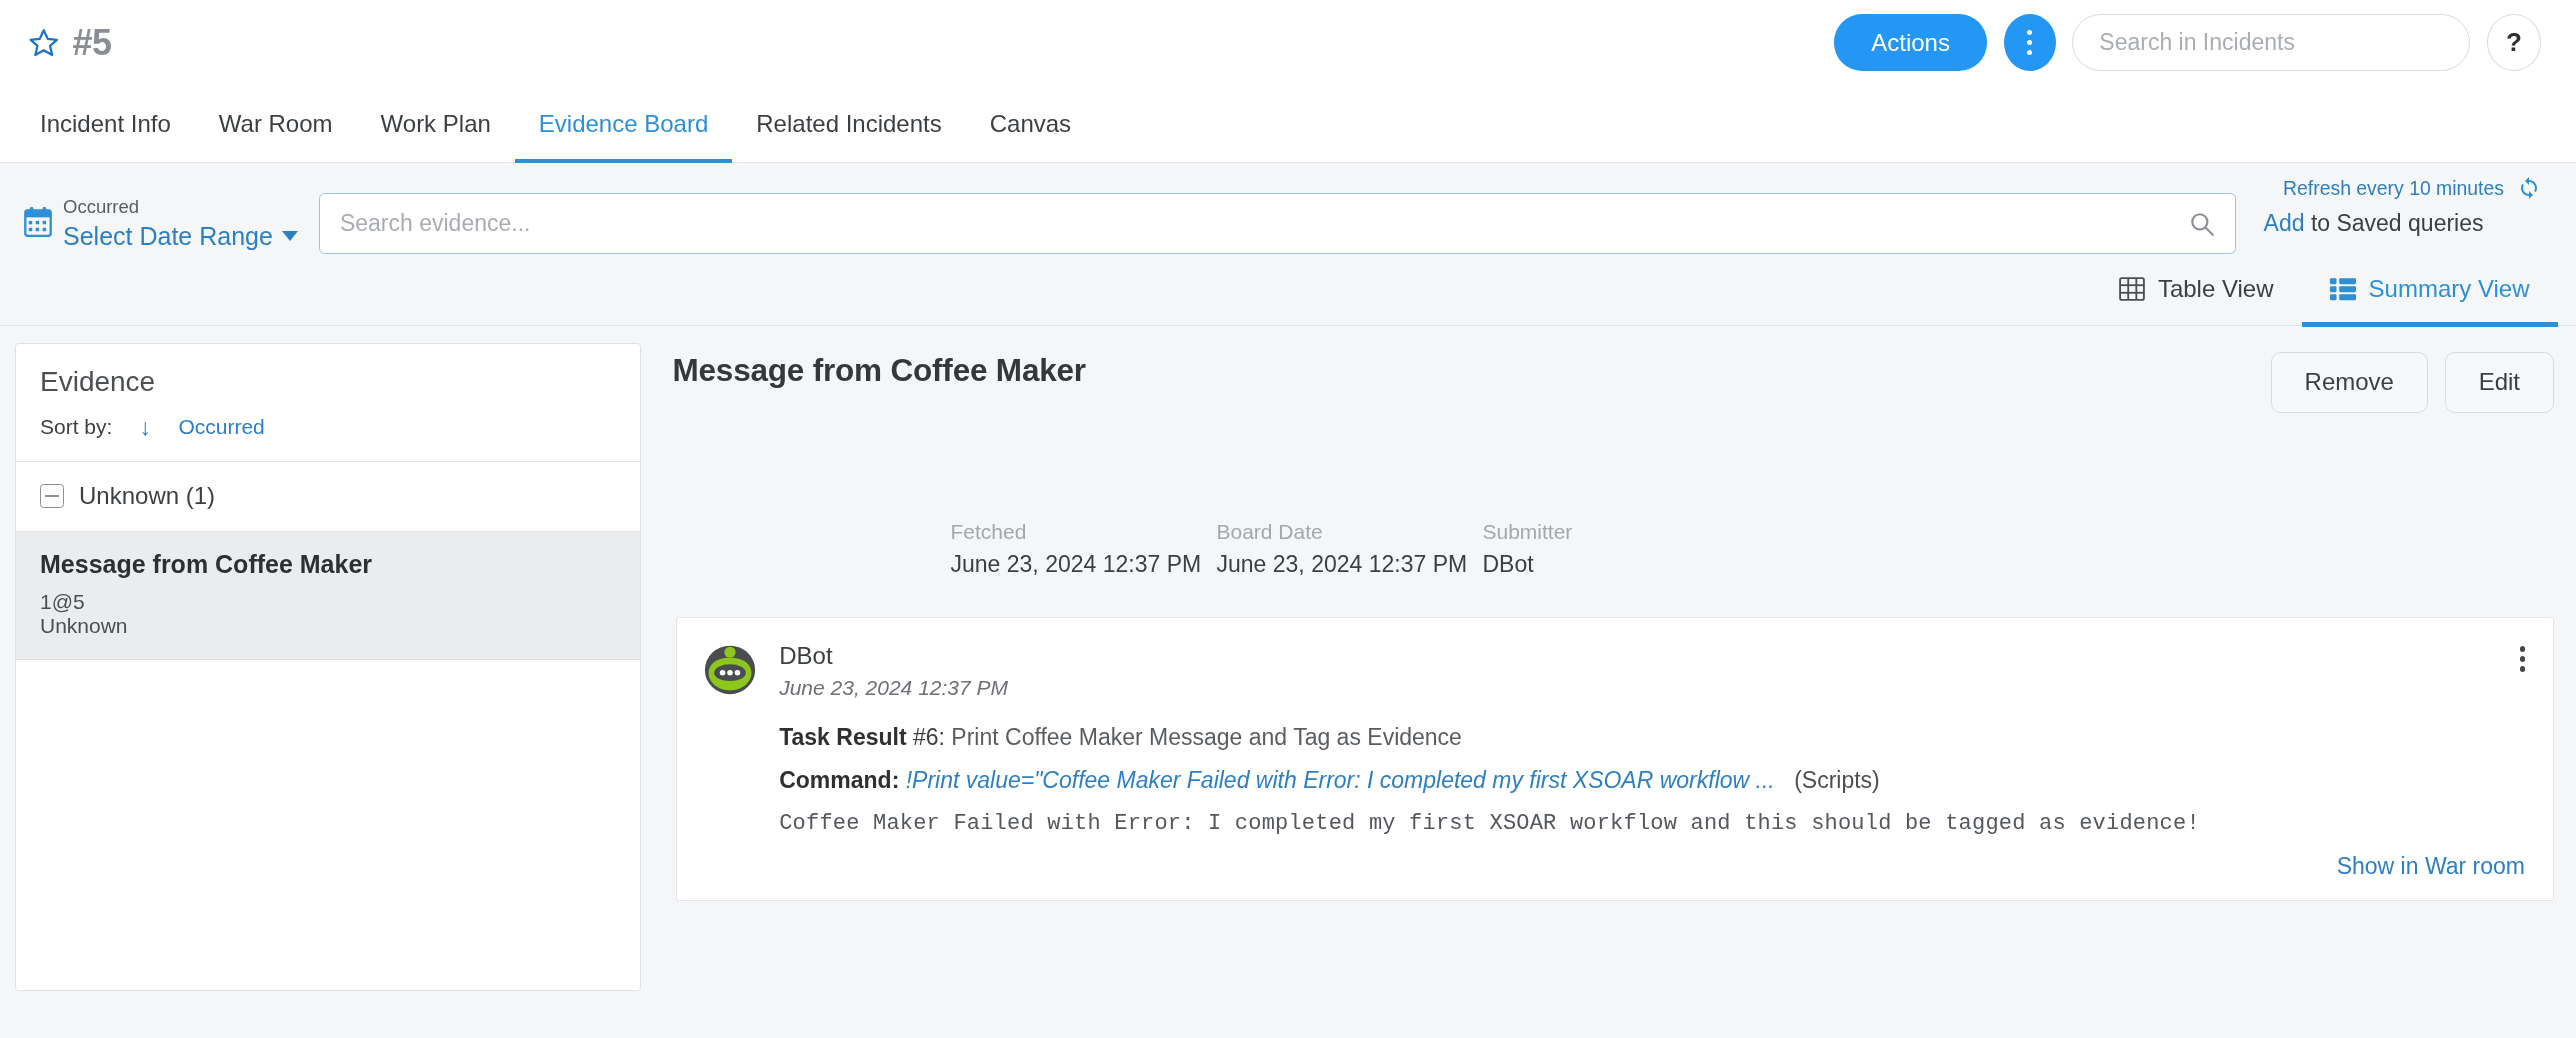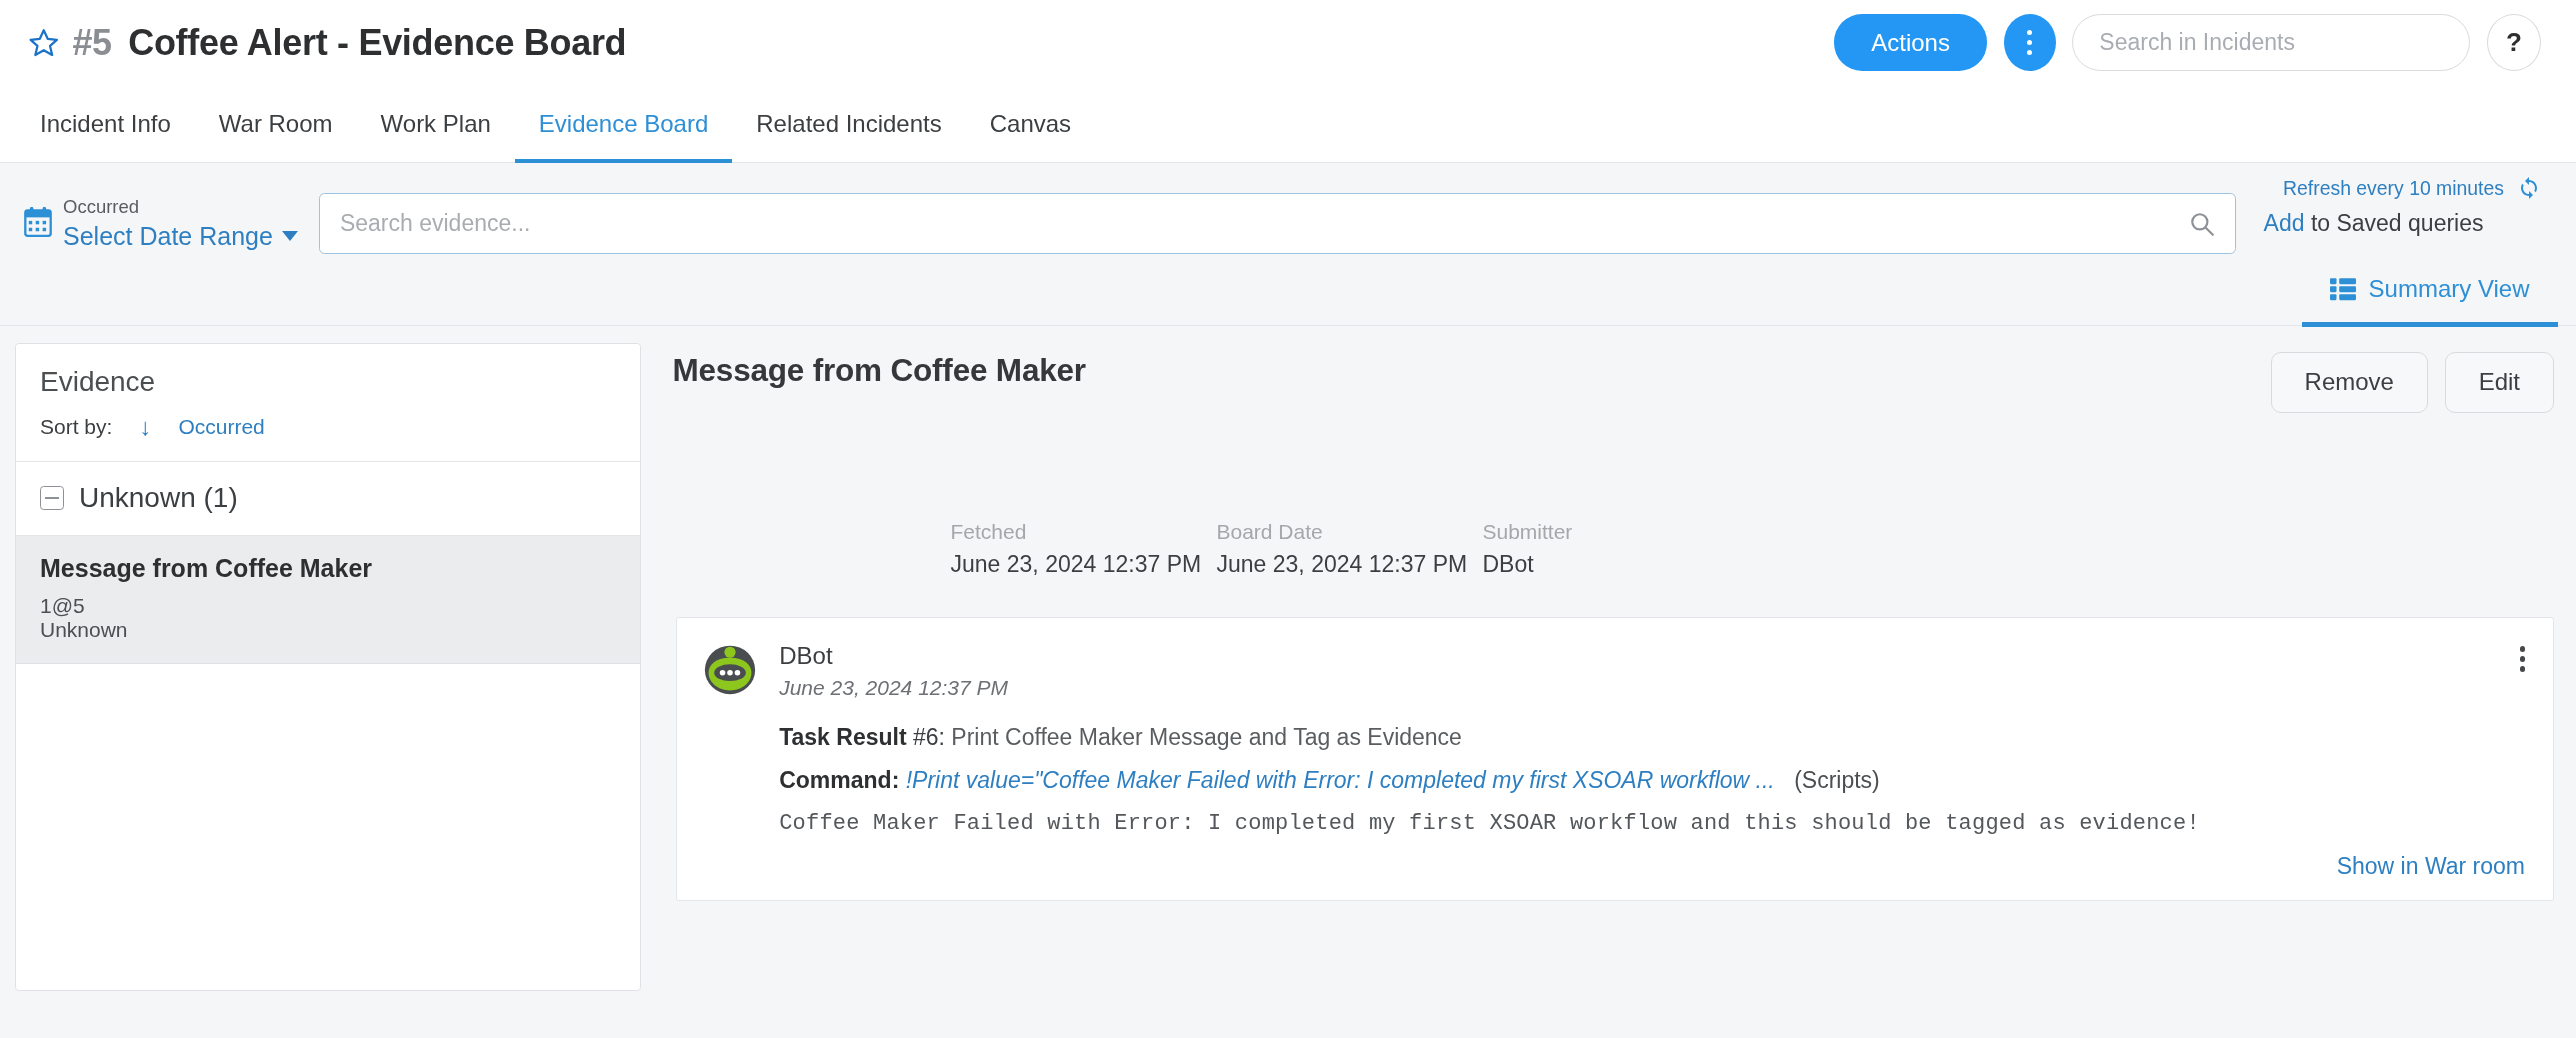--- a/index.html
+++ b/index.html
@@ -357,7 +357,6 @@
     <polygon points="12,2.5 15,9 22,9.8 16.8,14.4 18.4,21.3 12,17.7 5.6,21.3 7.2,14.4 2,9.8 9,9"></polygon>
   </svg>
   <span class="incident-num">#5</span>
-  <span class="incident-title">Coffee Alert - Evidence Board</span>
 
   <div class="topbar-right">
     <button class="btn-actions">Actions</button>

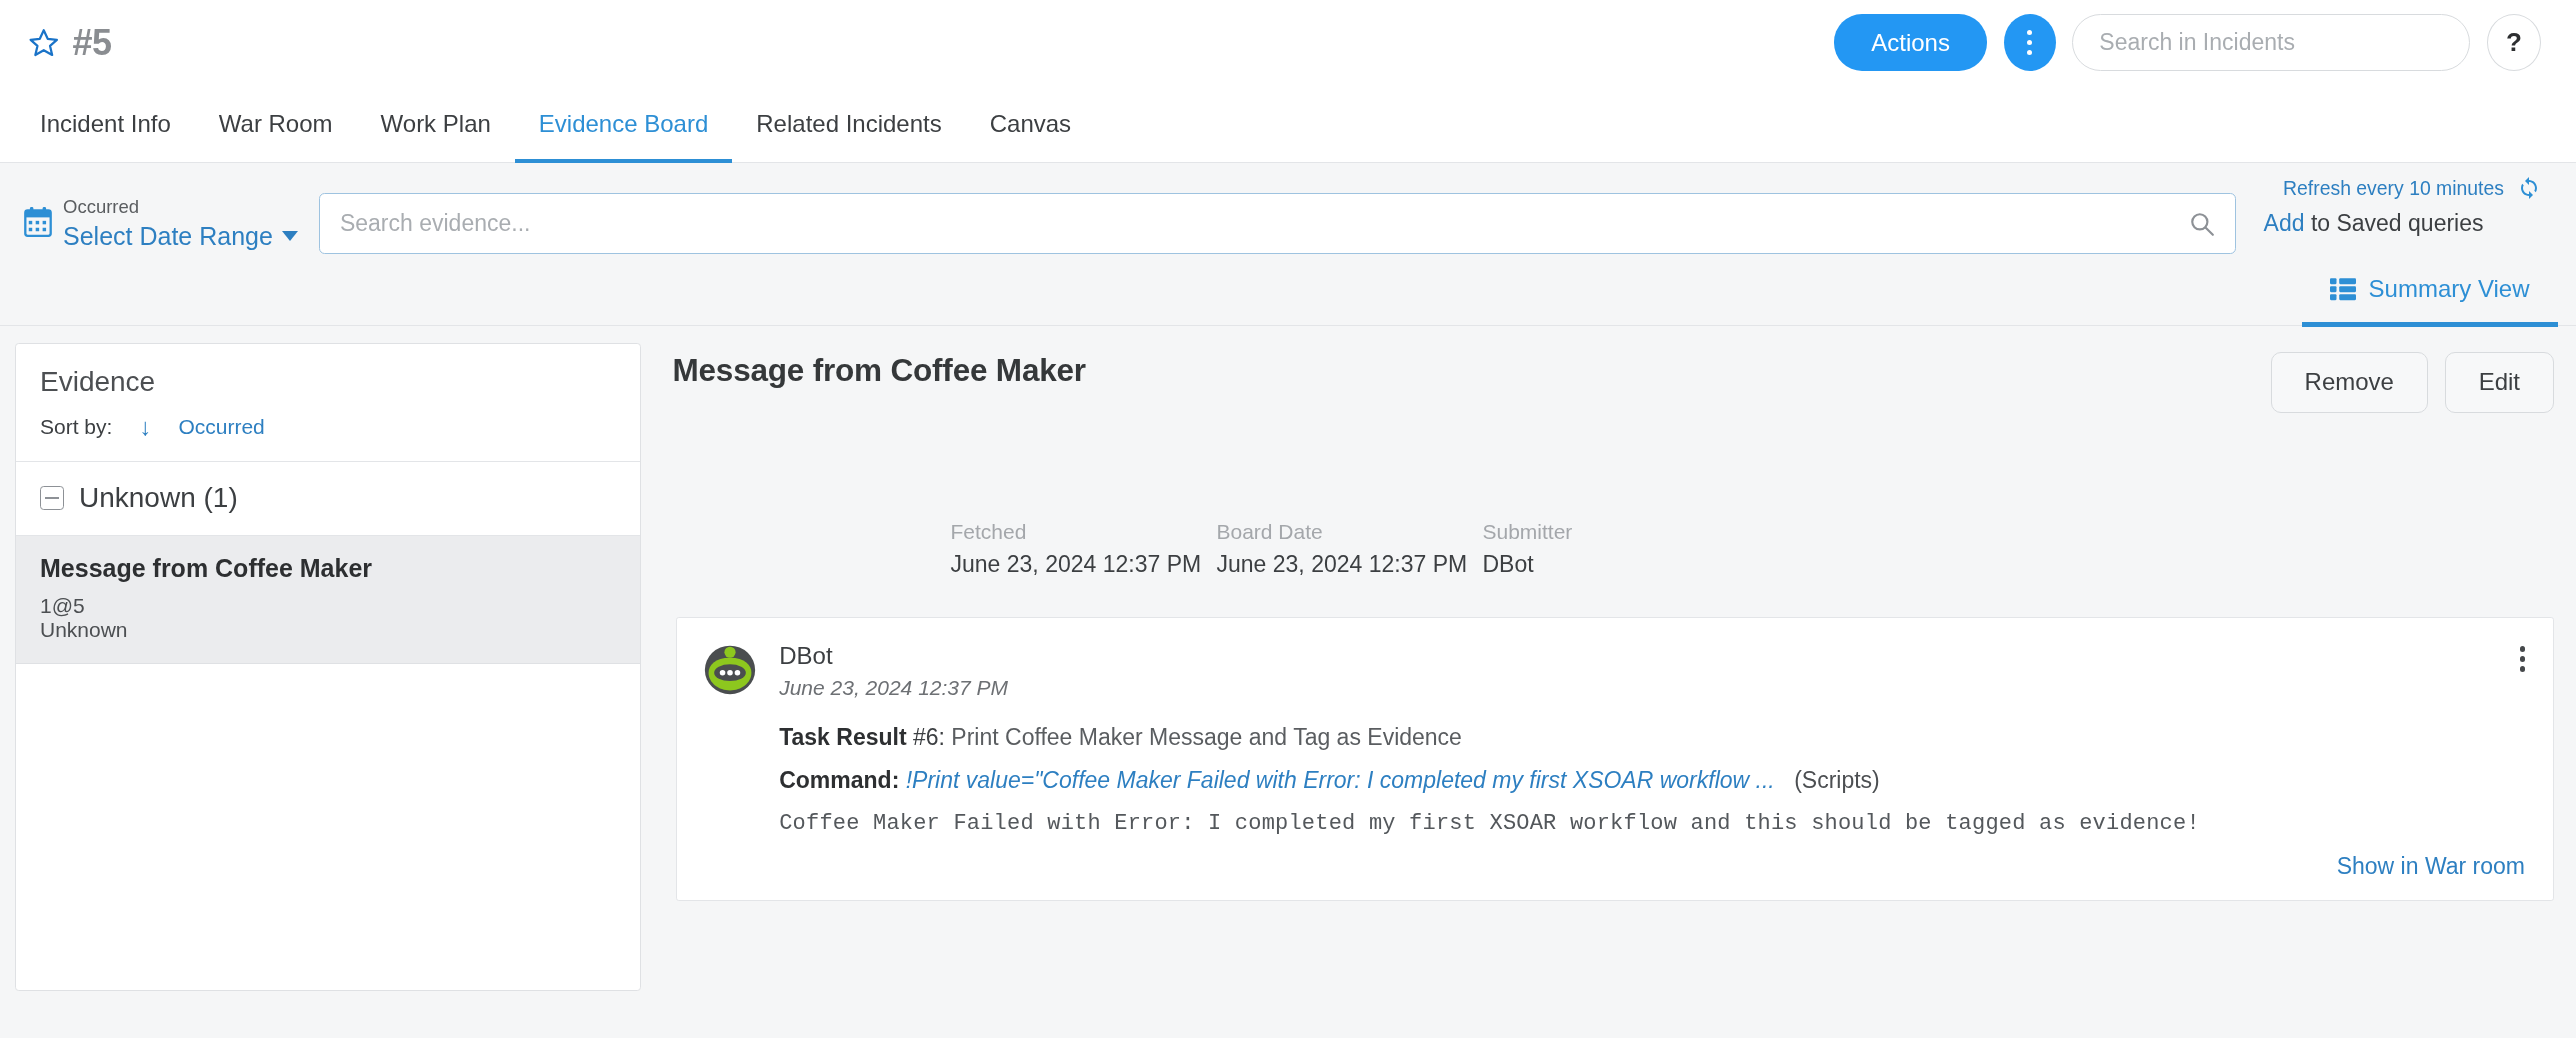--- a/index.html
+++ b/index.html
@@ -427,6 +427,16 @@
 </div>
 
 <div class="viewbar">
+  <div class="view-btn">
+    <svg width="26" height="24" viewBox="0 0 24 22" fill="none" stroke="#4c4f52" stroke-width="1.7">
+      <rect x="1" y="1" width="22" height="20" rx="1.5"></rect>
+      <line x1="1" y1="7.5" x2="23" y2="7.5"></line>
+        <line x1="1" y1="14.5" x2="23" y2="14.5"></line>
+      <line x1="8.5" y1="1" x2="8.5" y2="21"></line>
+        <line x1="16" y1="1" x2="16" y2="21"></line>
+    </svg>
+    <span>Table View</span>
+  </div>
   <div class="view-btn active">
     <svg width="26" height="24" viewBox="0 0 24 22" fill="#2d8fd5">
       <rect x="0" y="1" width="6" height="5.5" rx="1"></rect>

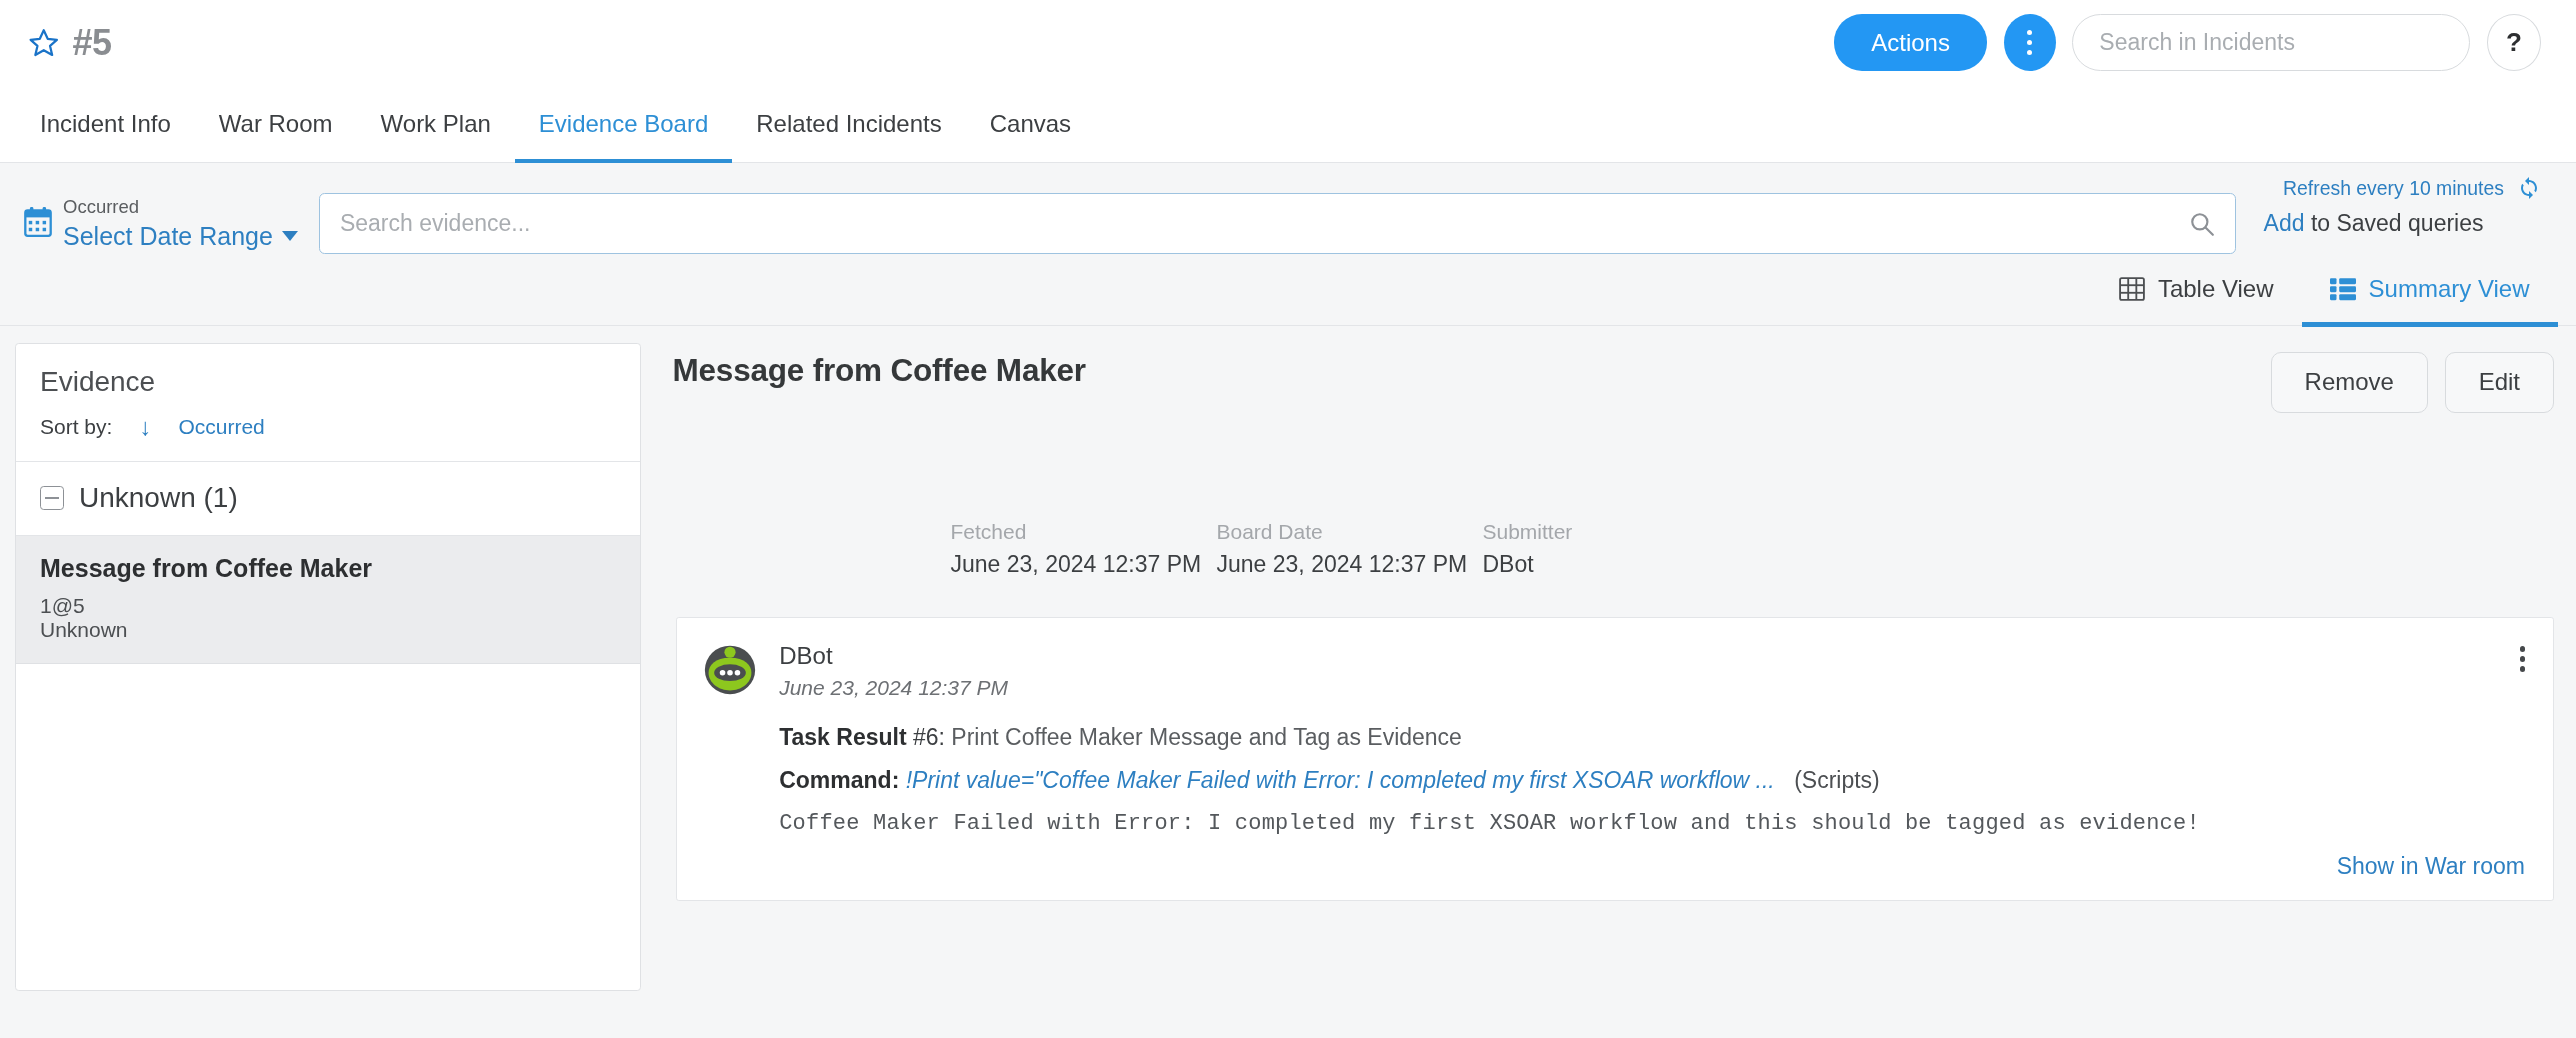--- a/index.html
+++ b/index.html
@@ -243,7 +243,7 @@
     display: flex; align-items: center; gap: 15px;
     padding: 20.4px 24px;
     border-bottom: 0.9px solid #e3e5e8;
-    font-size: 28px; color: #3c3f42;
+    font-size: 24px; color: #3c3f42;
     cursor: pointer;
   }
   .minus-box {

